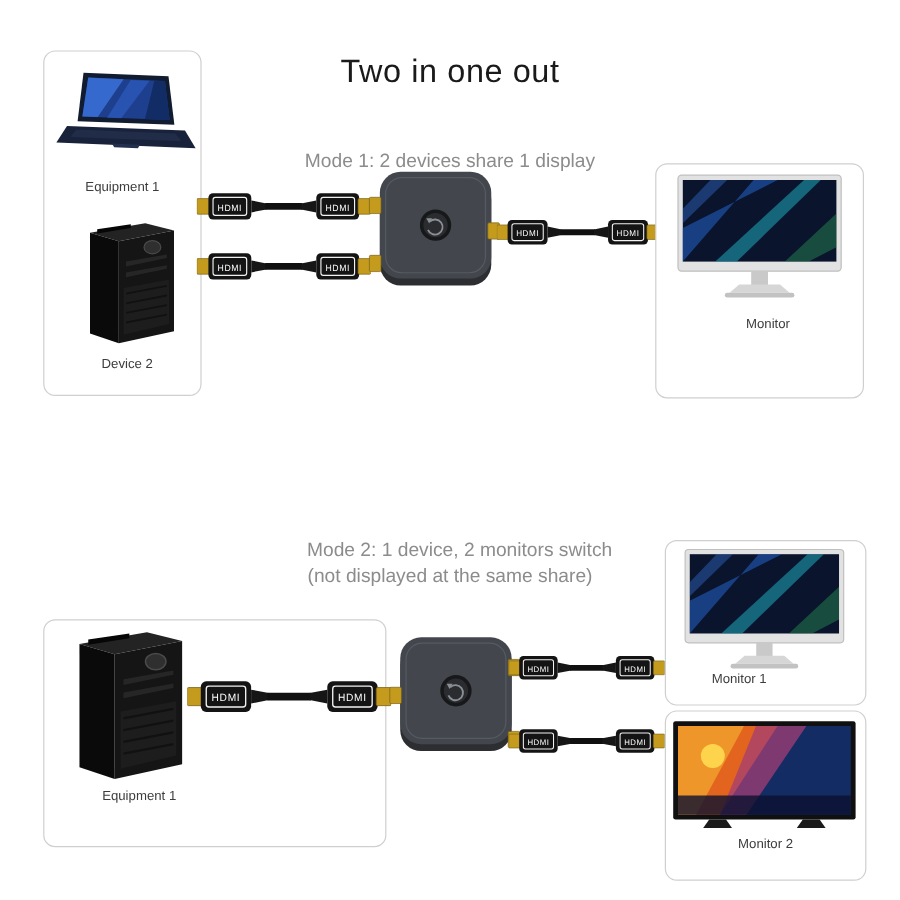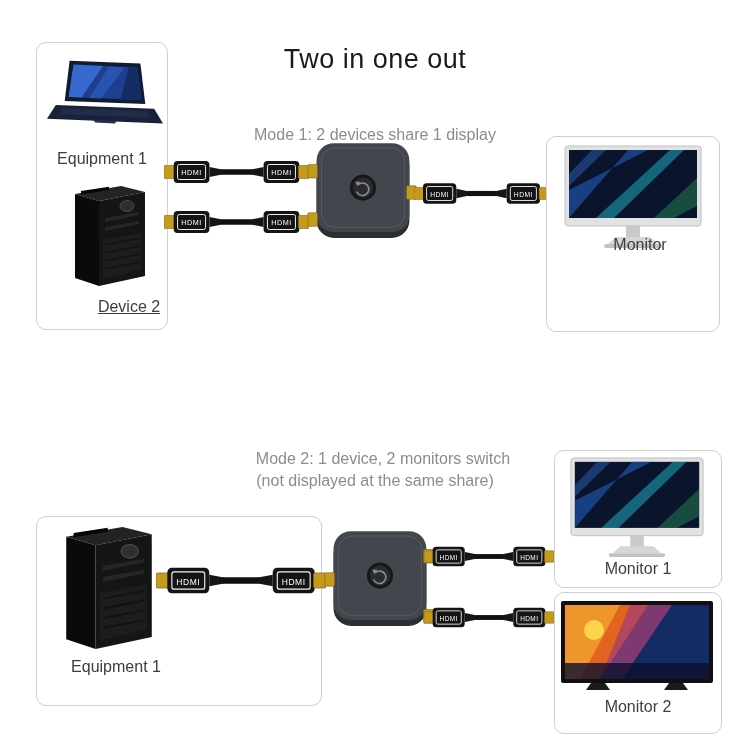--- a/index.html
+++ b/index.html
@@ -33,7 +33,7 @@
   }
   .dev-label {
     text-align: center;
-    font-size: 16px;
+    font-size: 11px;
     color: #3d3d3d;
   }
   svg { display: block; }

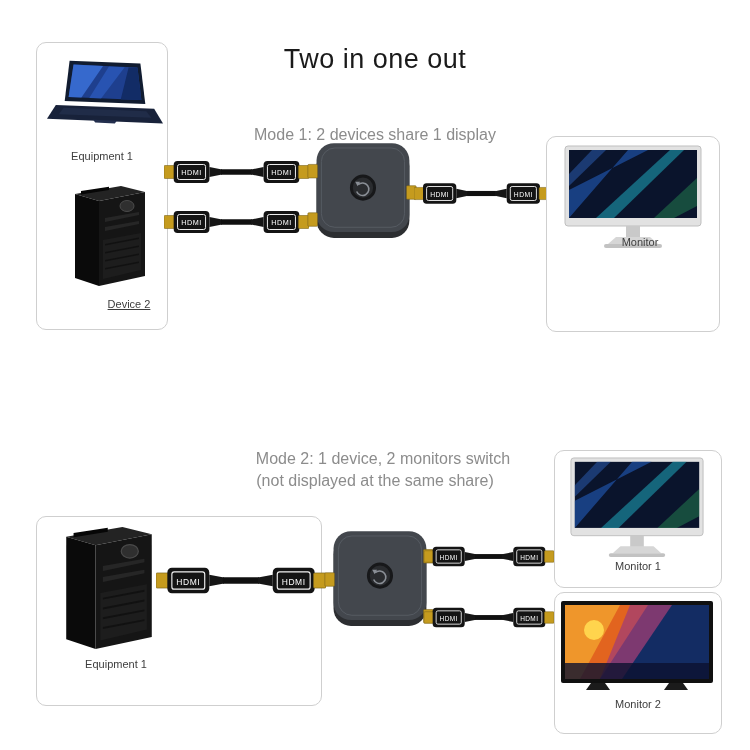--- a/index.html
+++ b/index.html
@@ -53,7 +53,7 @@
   .t-cable3    { left: 414px; top: 173px; width: 135px; height: 41px;  }
   .t-box-right { left: 546px; top: 136px; width: 174px; height: 196px; }
   .t-monitor   { left: 562px; top: 144px; width: 142px; height: 106px; }
-  .t-mon-label { left: 546px; top: 236px; width: 188px; }
+  .t-mon-label { left: 546px; top: 264px; width: 188px; }
 
   
   .b-title     { left: 0;   top: 410px; }

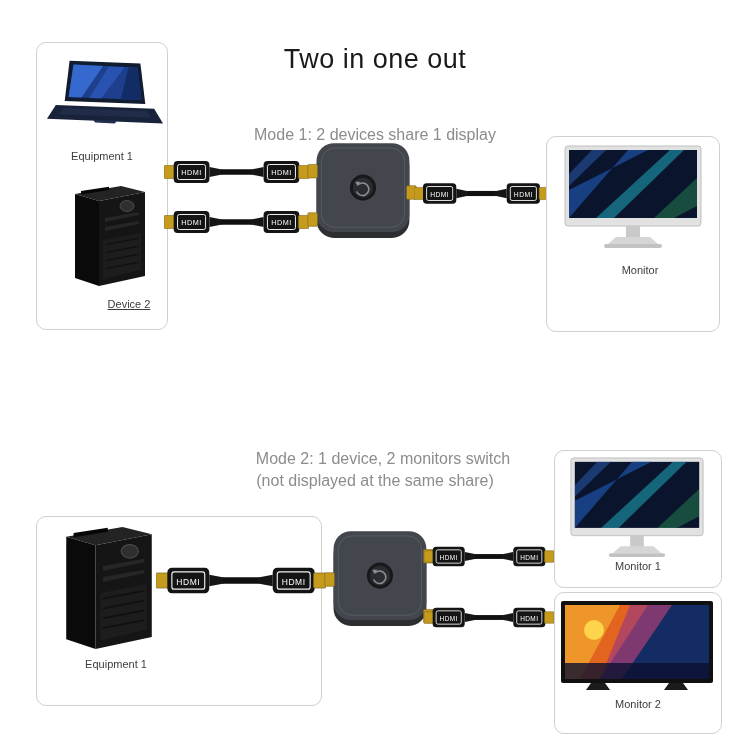--- a/index.html
+++ b/index.html
@@ -46,7 +46,7 @@
   .t-laptop    { left: 46px;  top: 58px;  width: 118px; height: 84px;  }
   .t-eq1       { left: 36px;  top: 150px; width: 132px; }
   .t-tower     { left: 68px;  top: 182px; width: 84px;  height: 108px; }
-  .t-dev2      { left: 53px;  top: 298px; width: 152px; text-decoration: underline; }
+  .t-dev2      { left: 30px;  top: 298px; width: 152px; }
   .t-cable1    { left: 164px; top: 150px; width: 145px; height: 44px;  }
   .t-cable2    { left: 164px; top: 200px; width: 145px; height: 44px;  }
   .t-switch    { left: 303px; top: 140px; width: 118px; height: 103px; }

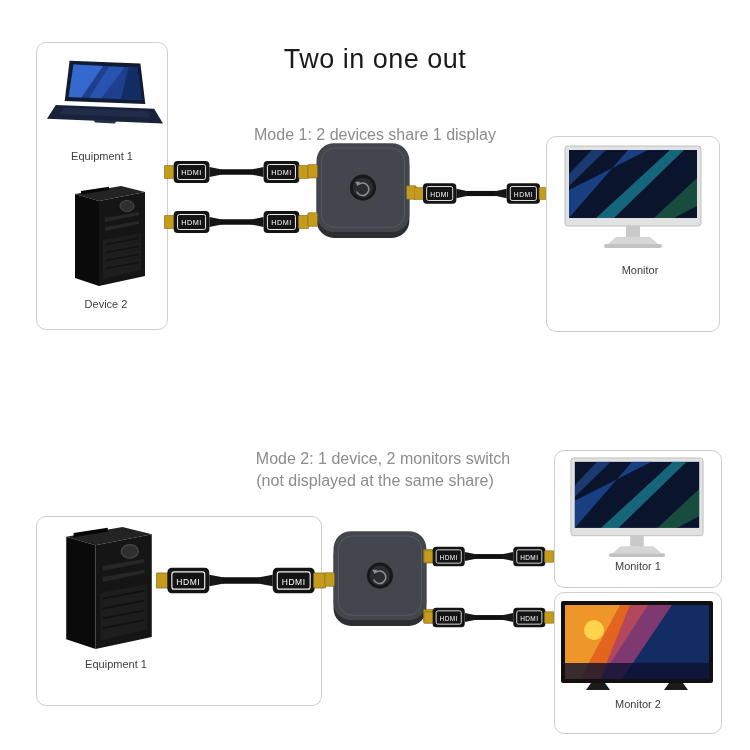--- a/index.html
+++ b/index.html
@@ -68,7 +68,7 @@
   .b-cable-br  { left: 424px; top: 598px; width: 130px; height: 39px;  }
   .b-box-m1    { left: 554px; top: 450px; width: 168px; height: 138px; }
   .b-monitor1  { left: 568px; top: 456px; width: 138px; height: 103px; }
-  .b-m1-label  { left: 554px; top: 560px; width: 168px; }
+  .b-m1-label  { left: 532px; top: 560px; width: 168px; }
   .b-box-m2    { left: 554px; top: 592px; width: 168px; height: 142px; }
   .b-tv        { left: 560px; top: 600px; width: 154px; height: 92px;  }
   .b-m2-label  { left: 554px; top: 698px; width: 168px; }

